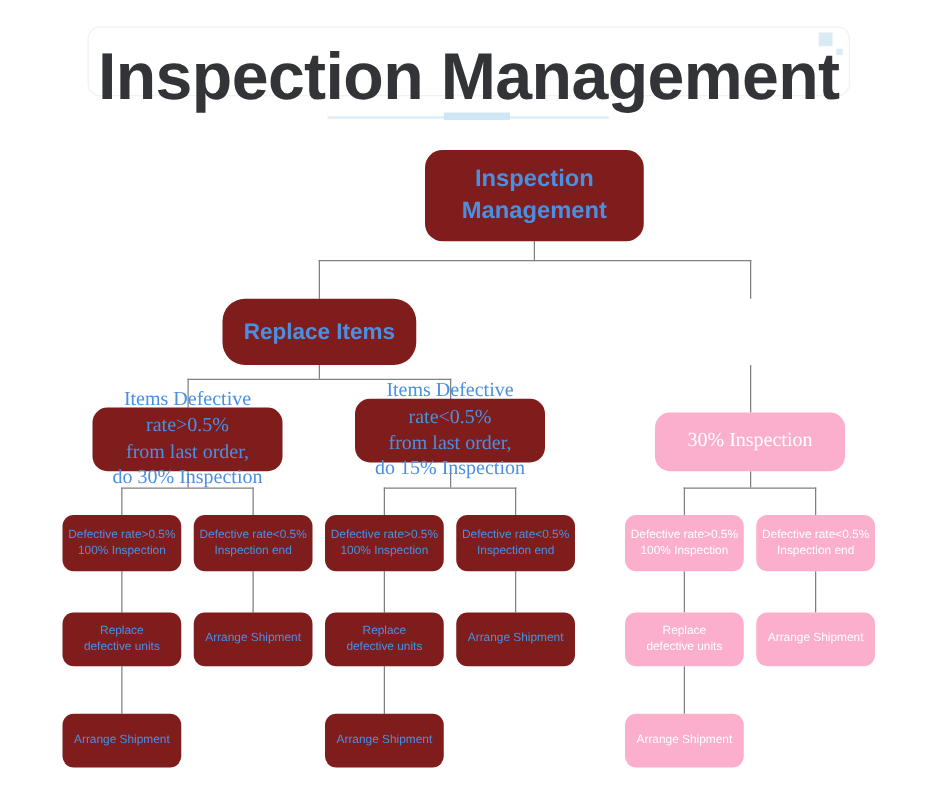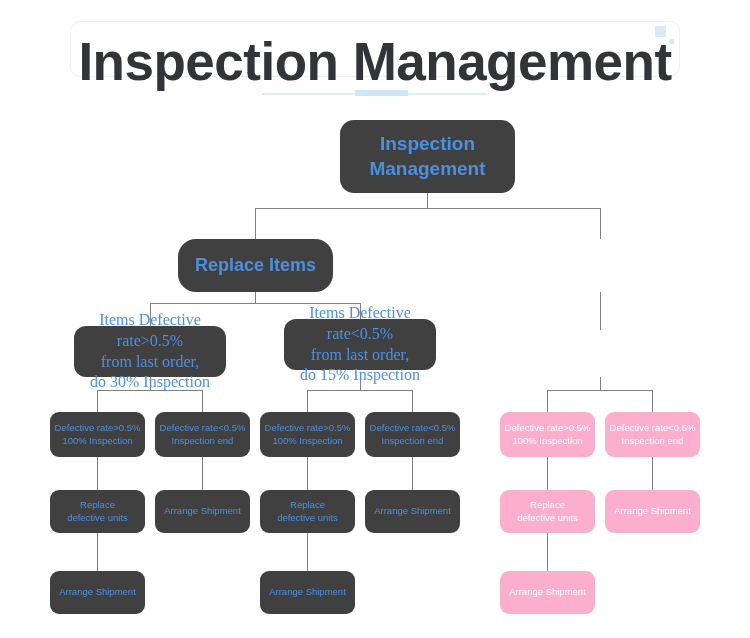--- a/index.html
+++ b/index.html
@@ -91,7 +91,7 @@
     white-space: pre-line;
   }
   .node.blue {
-    background: #404040;
+    background: #7f1d1d;
     color: #4a90e2;
   }
   .node.pink {

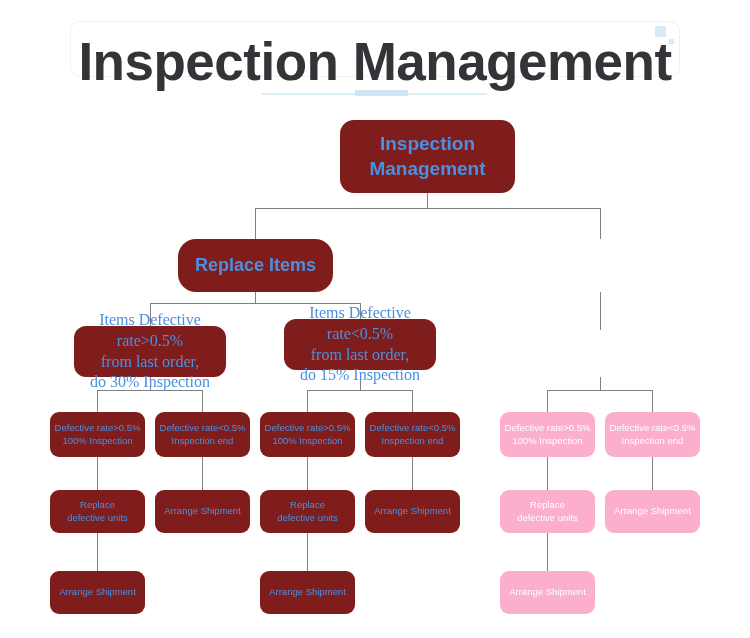--- a/index.html
+++ b/index.html
@@ -187,6 +187,7 @@
   <div class="node blue mid" style="left:284px; top:319px; width:152px; height:51px;">Items Defective rate&lt;0.5%
 from last order,
 do 15% Inspection</div>
+  <div class="node pink mid" style="left:524px; top:330px; width:152px; height:47px;">30% Inspection</div>
 
   <div class="node blue leaf" style="left:50px; top:412px; width:95px; height:45px;">Defective rate&gt;0.5%
 100% Inspection</div>

